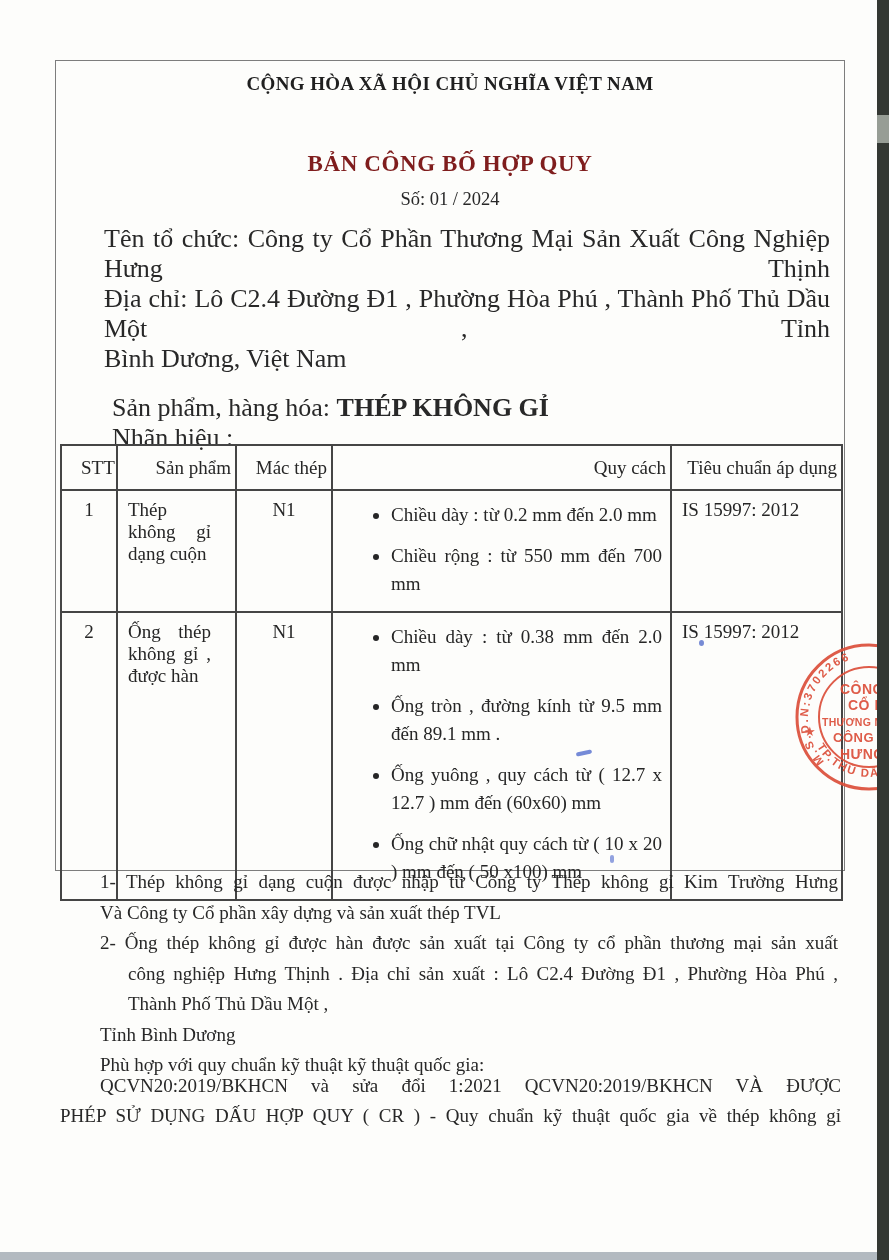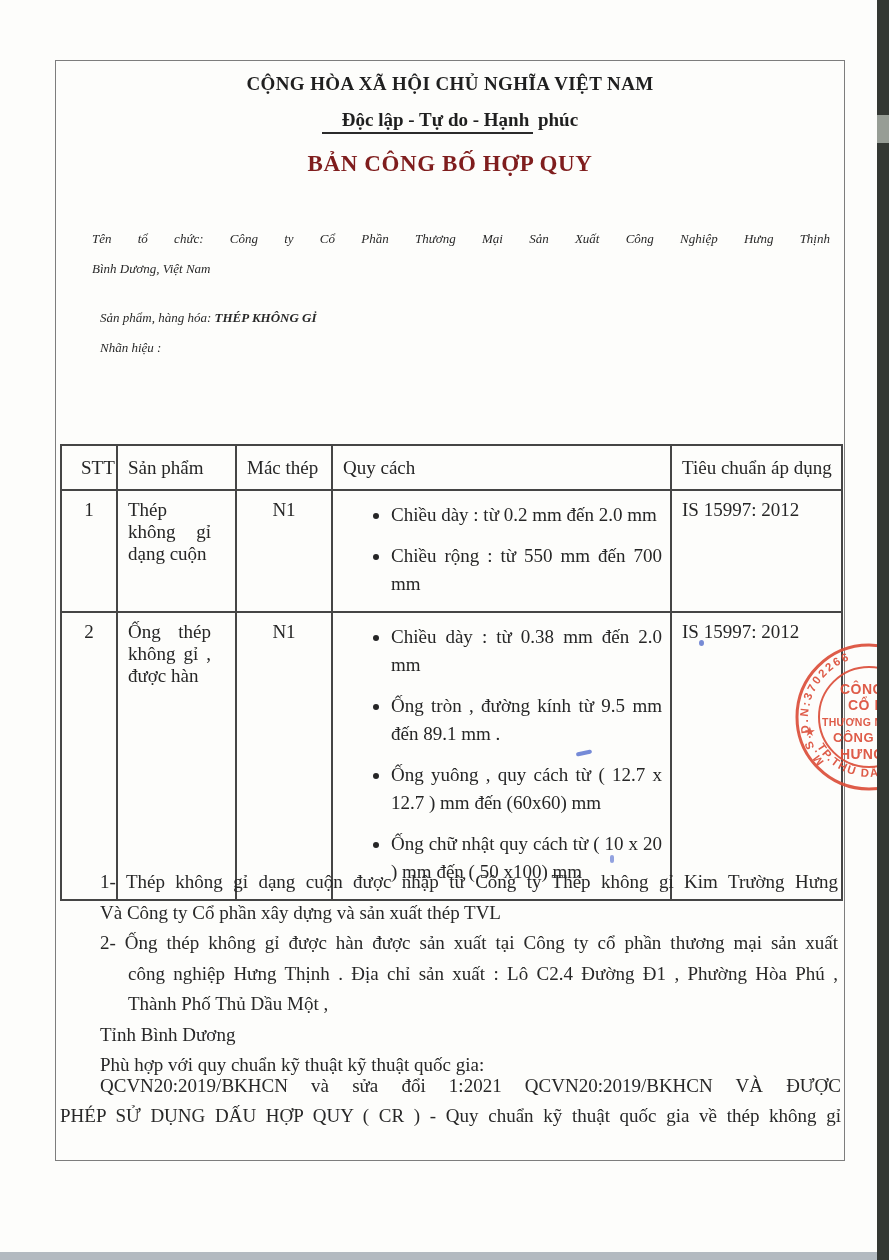--- a/index.html
+++ b/index.html
@@ -14,7 +14,7 @@
   .page{position:absolute;inset:0;}
   
   .frame{
-    position:absolute;left:55px;top:60px;width:790px;height:1101px;
+    position:absolute;left:55px;top:60px;width:790px;height:811px;
     border:1px solid #7d7d7d;
     box-sizing:border-box;
   }

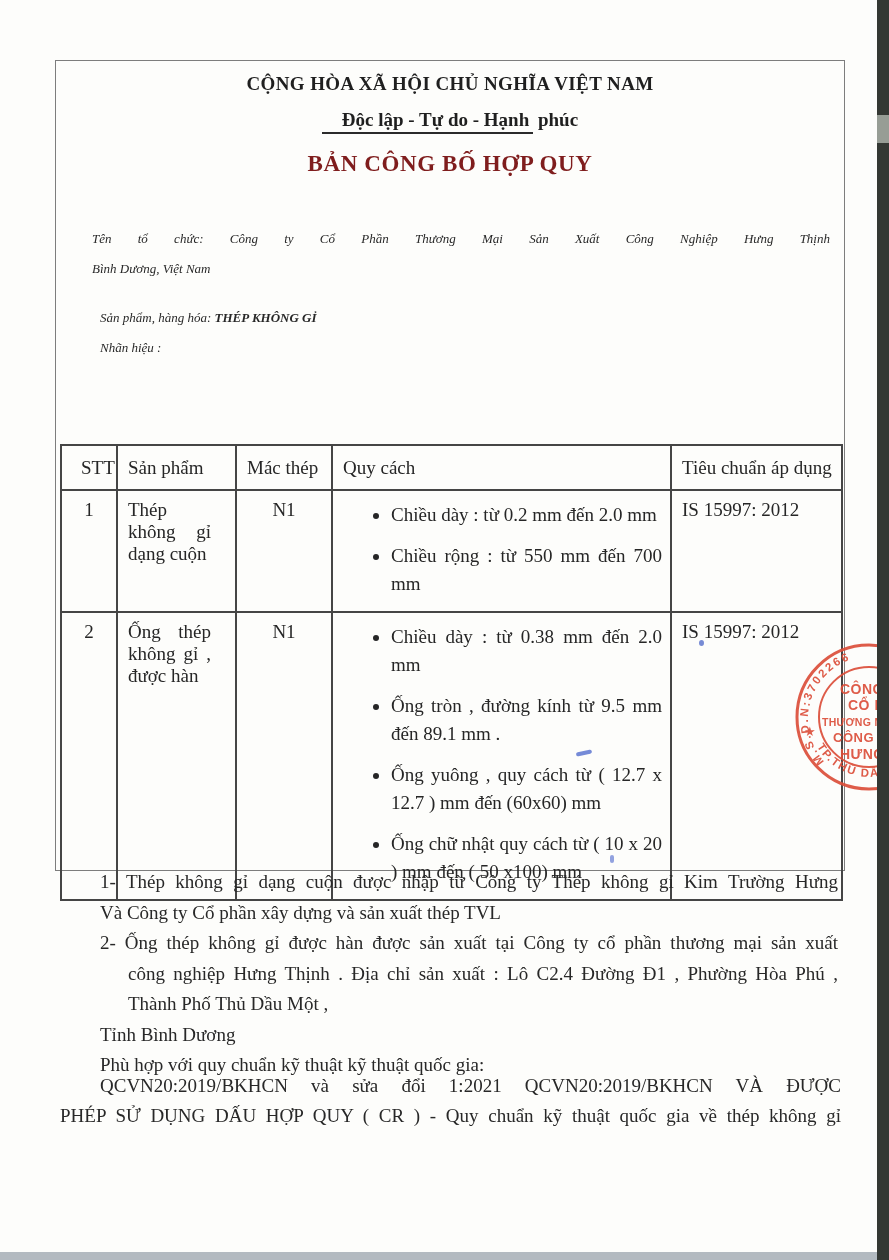--- a/index.html
+++ b/index.html
@@ -74,10 +74,6 @@
 
     <div class="centered h1">CỘNG HÒA XÃ HỘI CHỦ NGHĨA VIỆT NAM</div>
 
-    <div class="centered h2">
-      <span class="underl">Độc lập - Tự do - Hạnh</span>
-      <span>phúc</span>
-    </div>
 
     <div class="centered doc-title">BẢN CÔNG BỐ HỢP QUY</div>
 

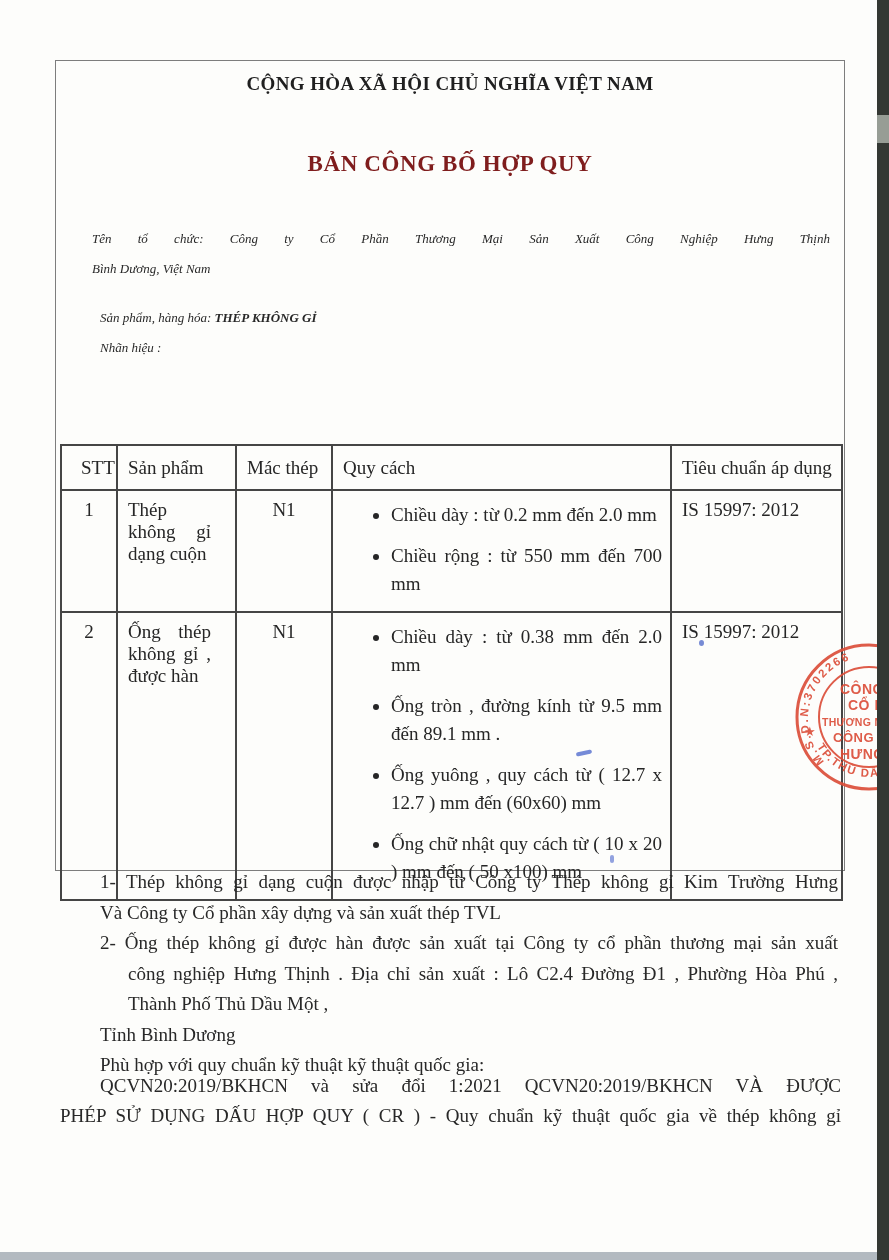--- a/index.html
+++ b/index.html
@@ -77,6 +77,7 @@
 
     <div class="centered doc-title">BẢN CÔNG BỐ HỢP QUY</div>
 
+    <div class="centered doc-num">Số: 01 / 2024</div>
 
     <div class="info">
       <div class="jl">Tên tổ chức: Công ty Cổ Phần Thương Mại Sản Xuất Công Nghiệp Hưng Thịnh</div>

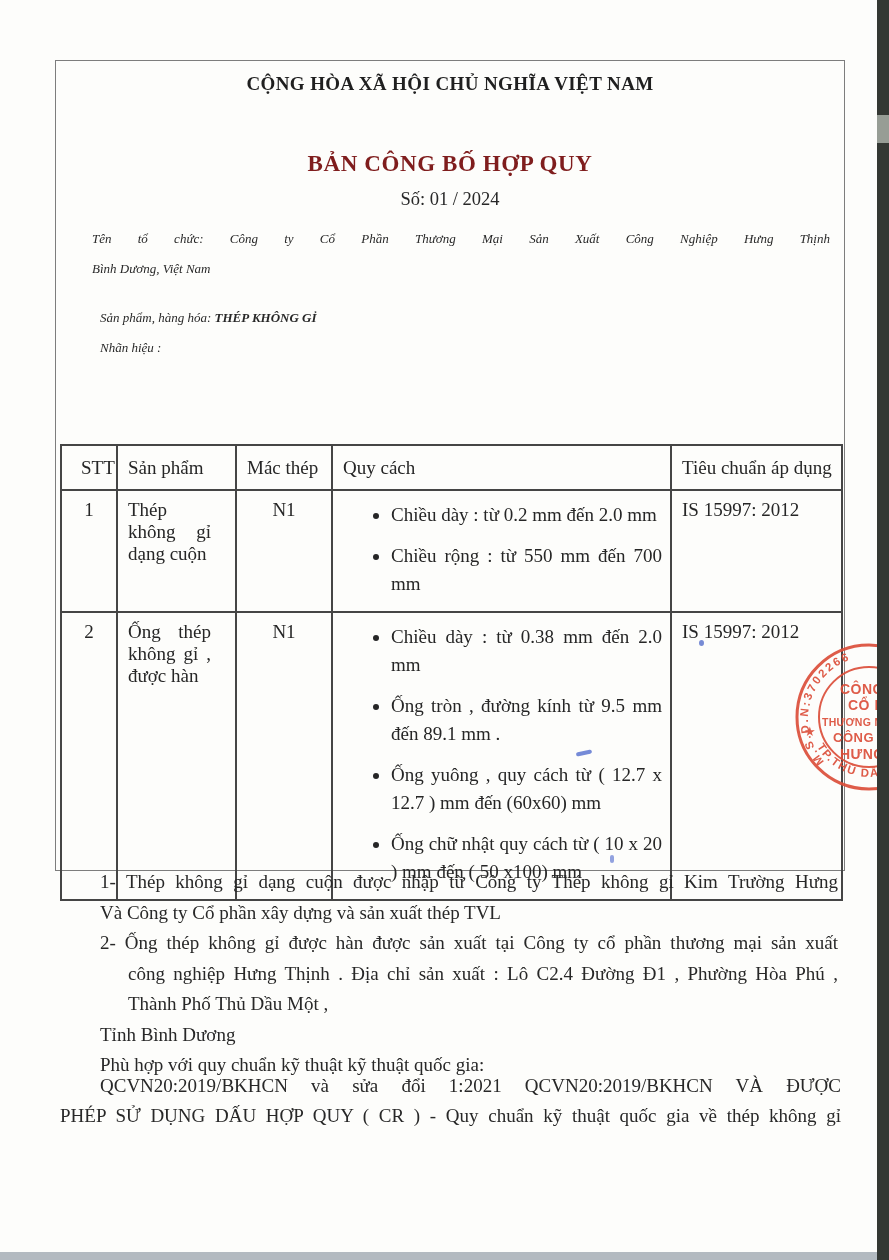--- a/index.html
+++ b/index.html
@@ -25,7 +25,7 @@
   .doc-title{top:90px;font-weight:bold;font-size:23px;letter-spacing:.6px;color:#7f1d1d;}
   .doc-num{top:128px;font-size:18.5px;}
   
-  .info{position:absolute;left:36px;right:14px;top:163px;font-size:13px;line-height:30px;font-style:italic;}
+  .info{position:absolute;left:48px;right:14px;top:163px;font-size:26px;line-height:30px;}
   .jl{text-align:justify;text-align-last:justify;}
   .ind{padding-left:8px;}
   .gap-top{margin-top:19px;}

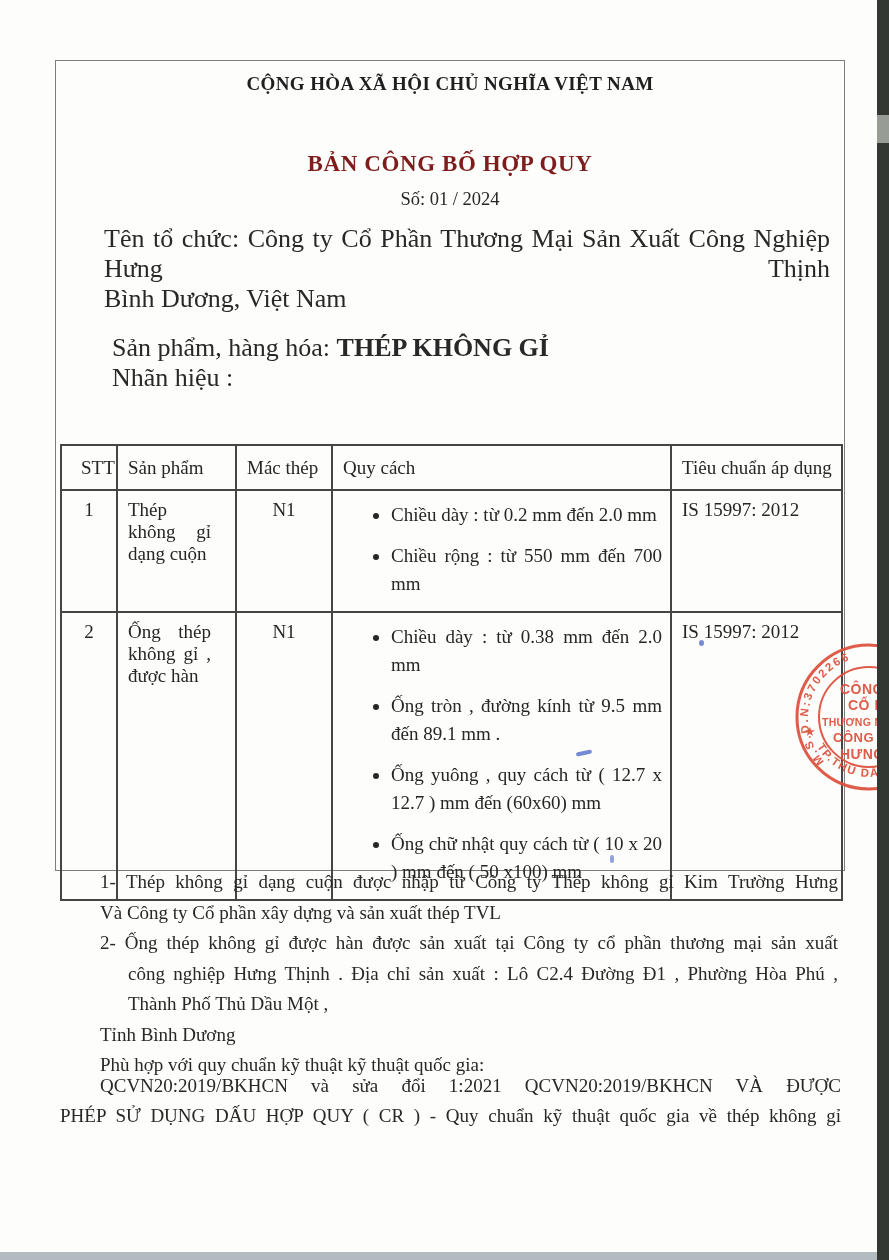--- a/index.html
+++ b/index.html
@@ -81,6 +81,7 @@
 
     <div class="info">
       <div class="jl">Tên tổ chức: Công ty Cổ Phần Thương Mại Sản Xuất Công Nghiệp Hưng Thịnh</div>
+      <div class="jl">Địa chỉ: Lô C2.4 Đường Đ1 , Phường Hòa Phú , Thành Phố Thủ Dầu Một , Tỉnh</div>
       <div>Bình Dương, Việt Nam</div>
       <div class="ind gap-top">
         <span>Sản phẩm, hàng hóa:</span>

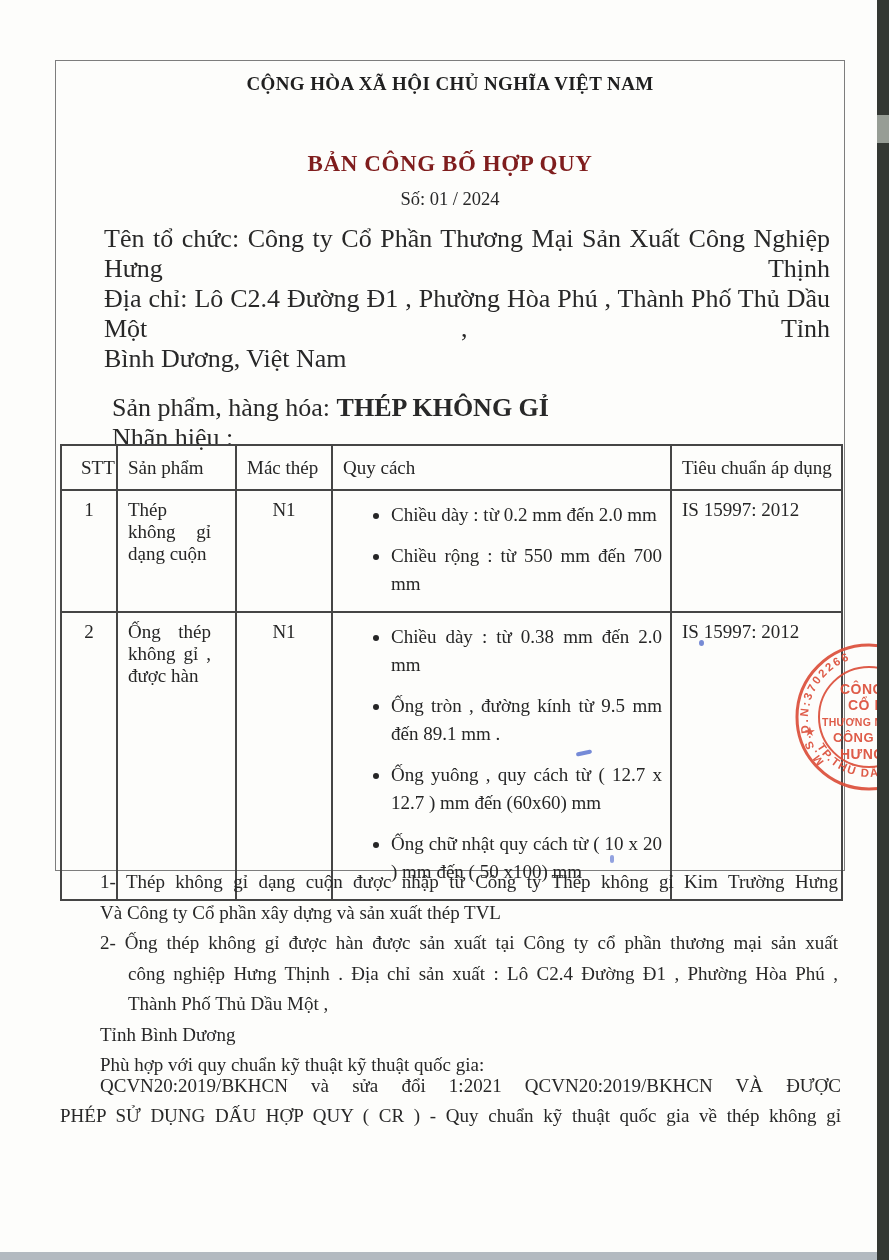--- a/index.html
+++ b/index.html
@@ -37,7 +37,7 @@
     font-size:19px;color:#262626;
   }
   th,td{border:2px solid #454545;vertical-align:top;box-sizing:border-box;}
-  th{font-weight:normal;text-align:left;vertical-align:middle;padding:4px 4px 4px 10px;height:45px;}
+  th{font-weight:normal;text-align:right;vertical-align:middle;padding:4px 4px 4px 10px;height:45px;}
   th.c{text-align:center;padding-left:19px;}
   td{padding:8px 6px 4px 10px;}
   td.c{text-align:center;padding-left:2px;padding-right:2px;}

